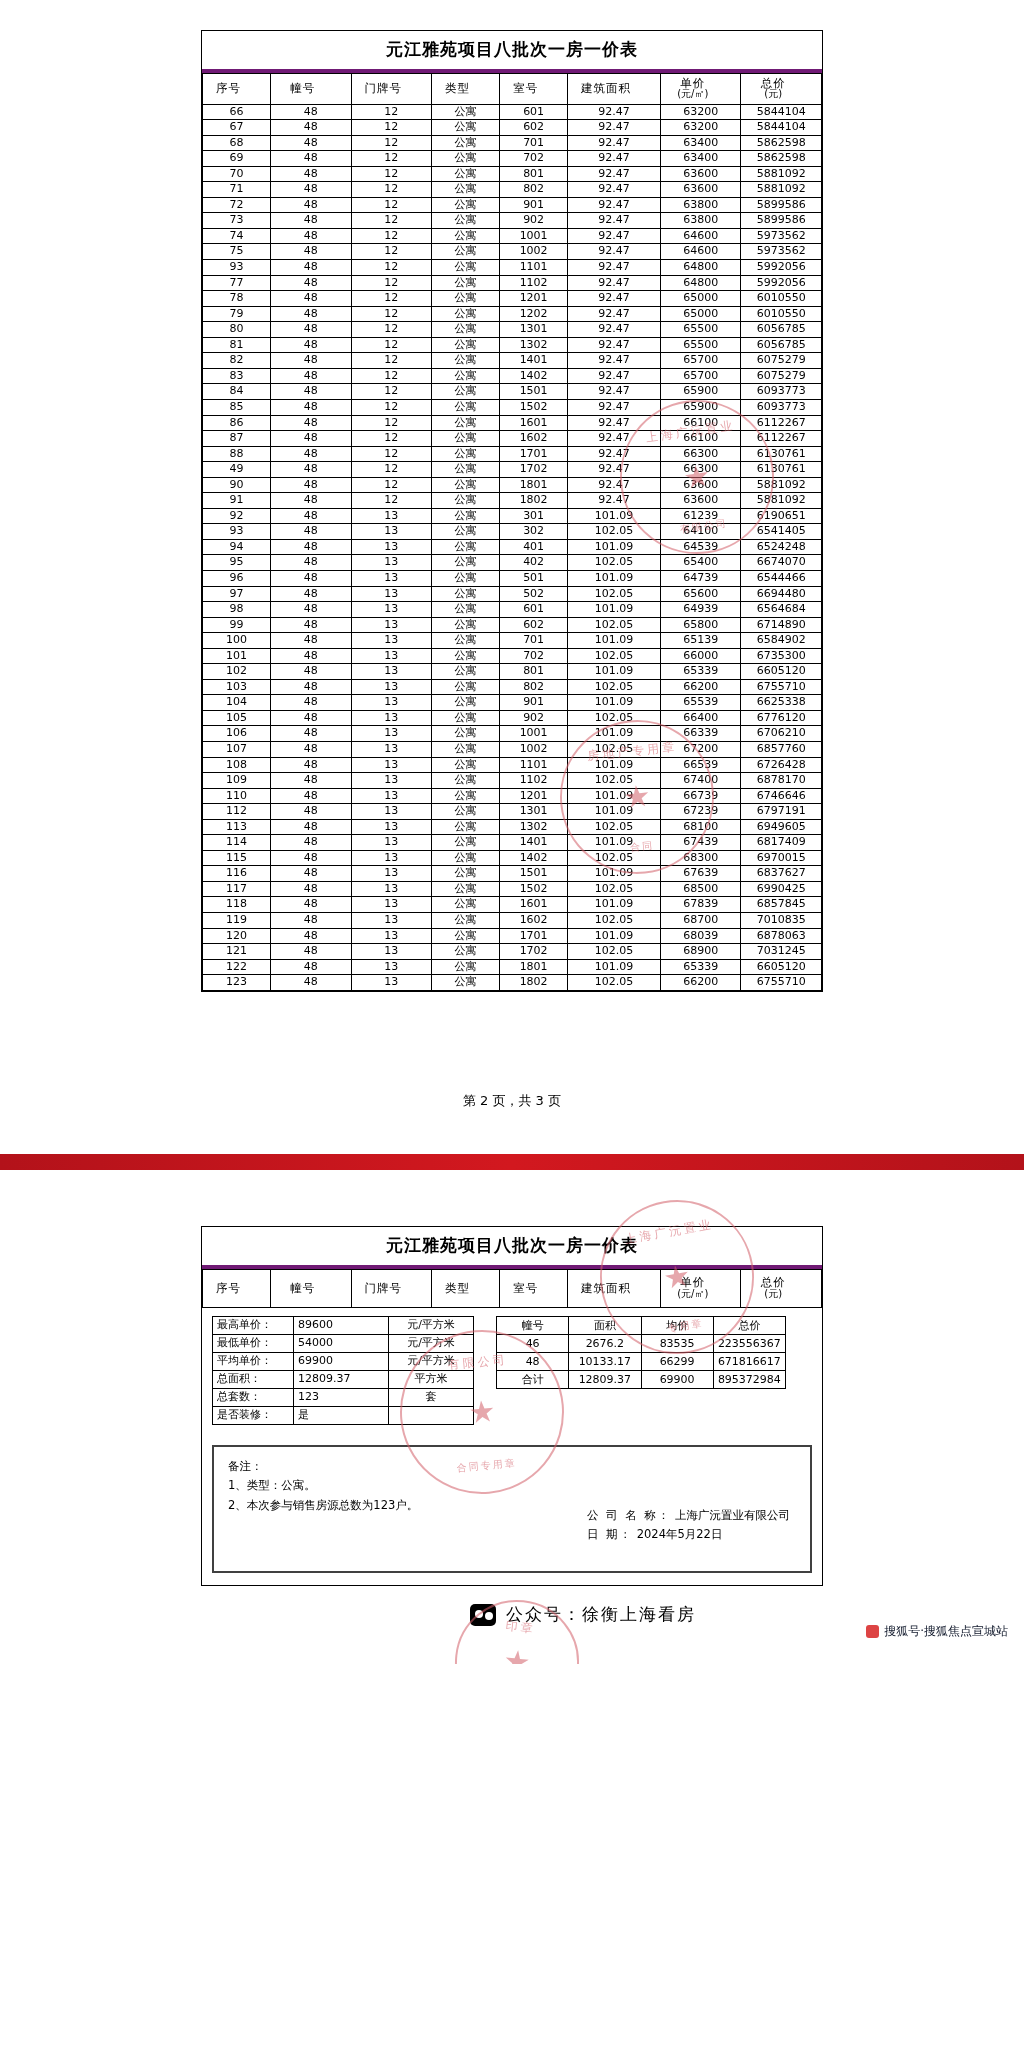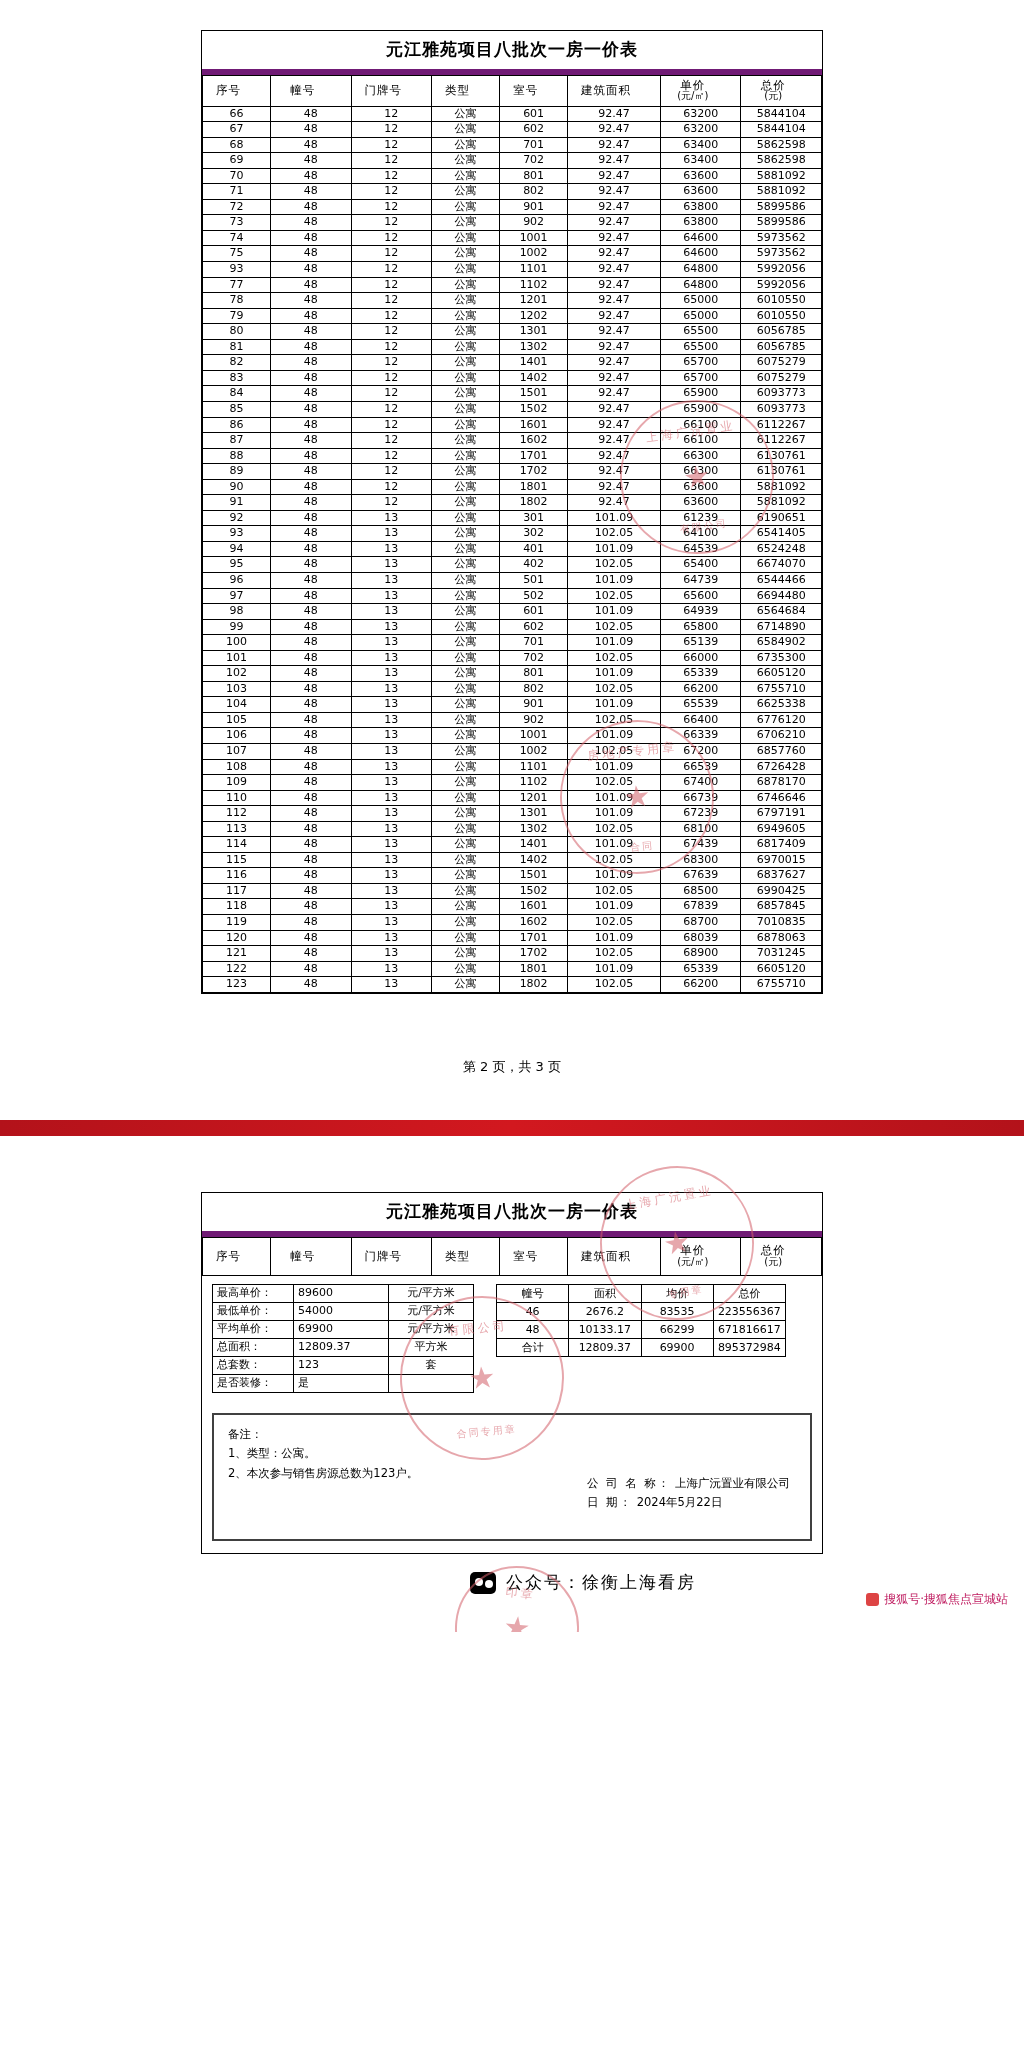--- a/index.html
+++ b/index.html
@@ -26,7 +26,7 @@
     font-weight:bold;
     letter-spacing:1px;
     padding:7px 0 8px 0;
-    border-bottom:6px solid #701a75;
+    border-bottom:4px solid #701a75;
     font-family:"DejaVu Sans",sans-serif;
   }
   table.grid{

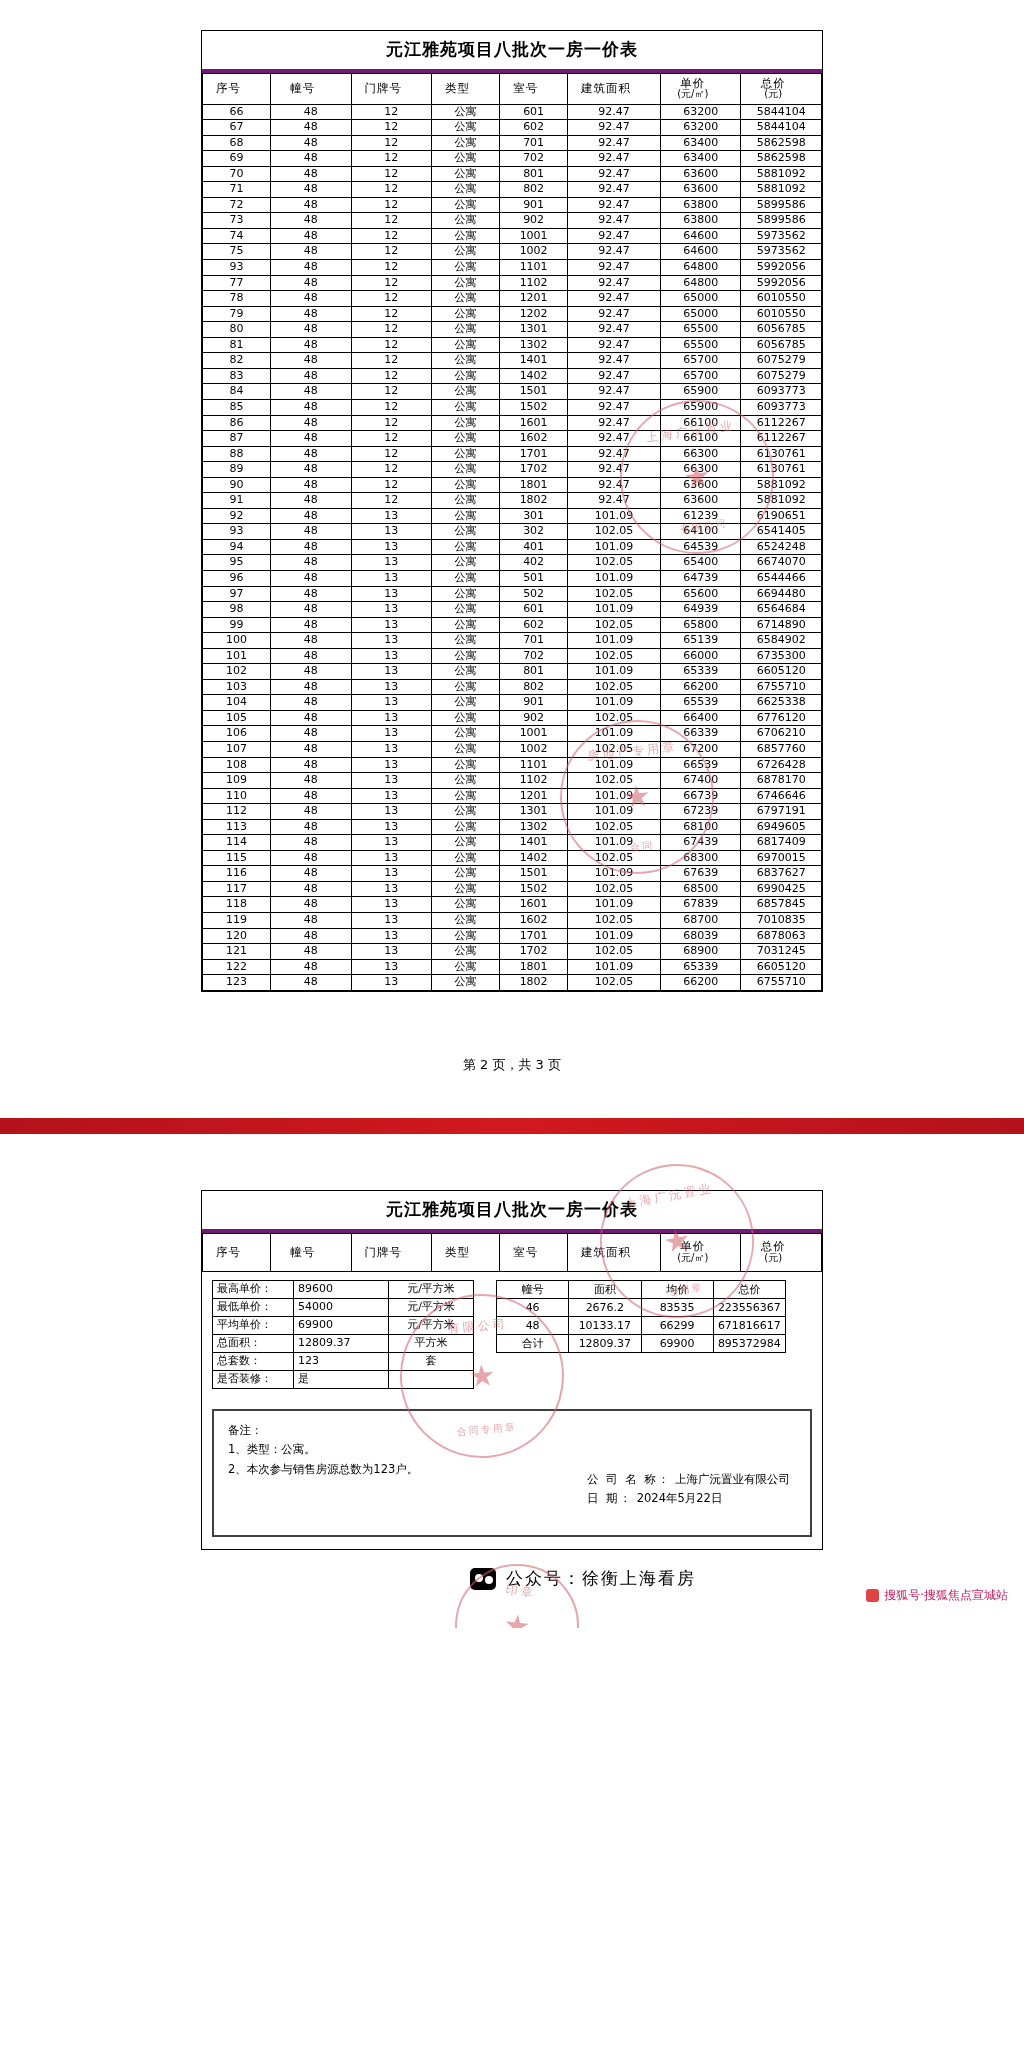--- a/index.html
+++ b/index.html
@@ -501,7 +501,7 @@
             <td>6130761</td>
           </tr>
           <tr>
-            <td>89</td>
+            <td>49</td>
             <td>48</td>
             <td>12</td>
             <td>公寓</td>

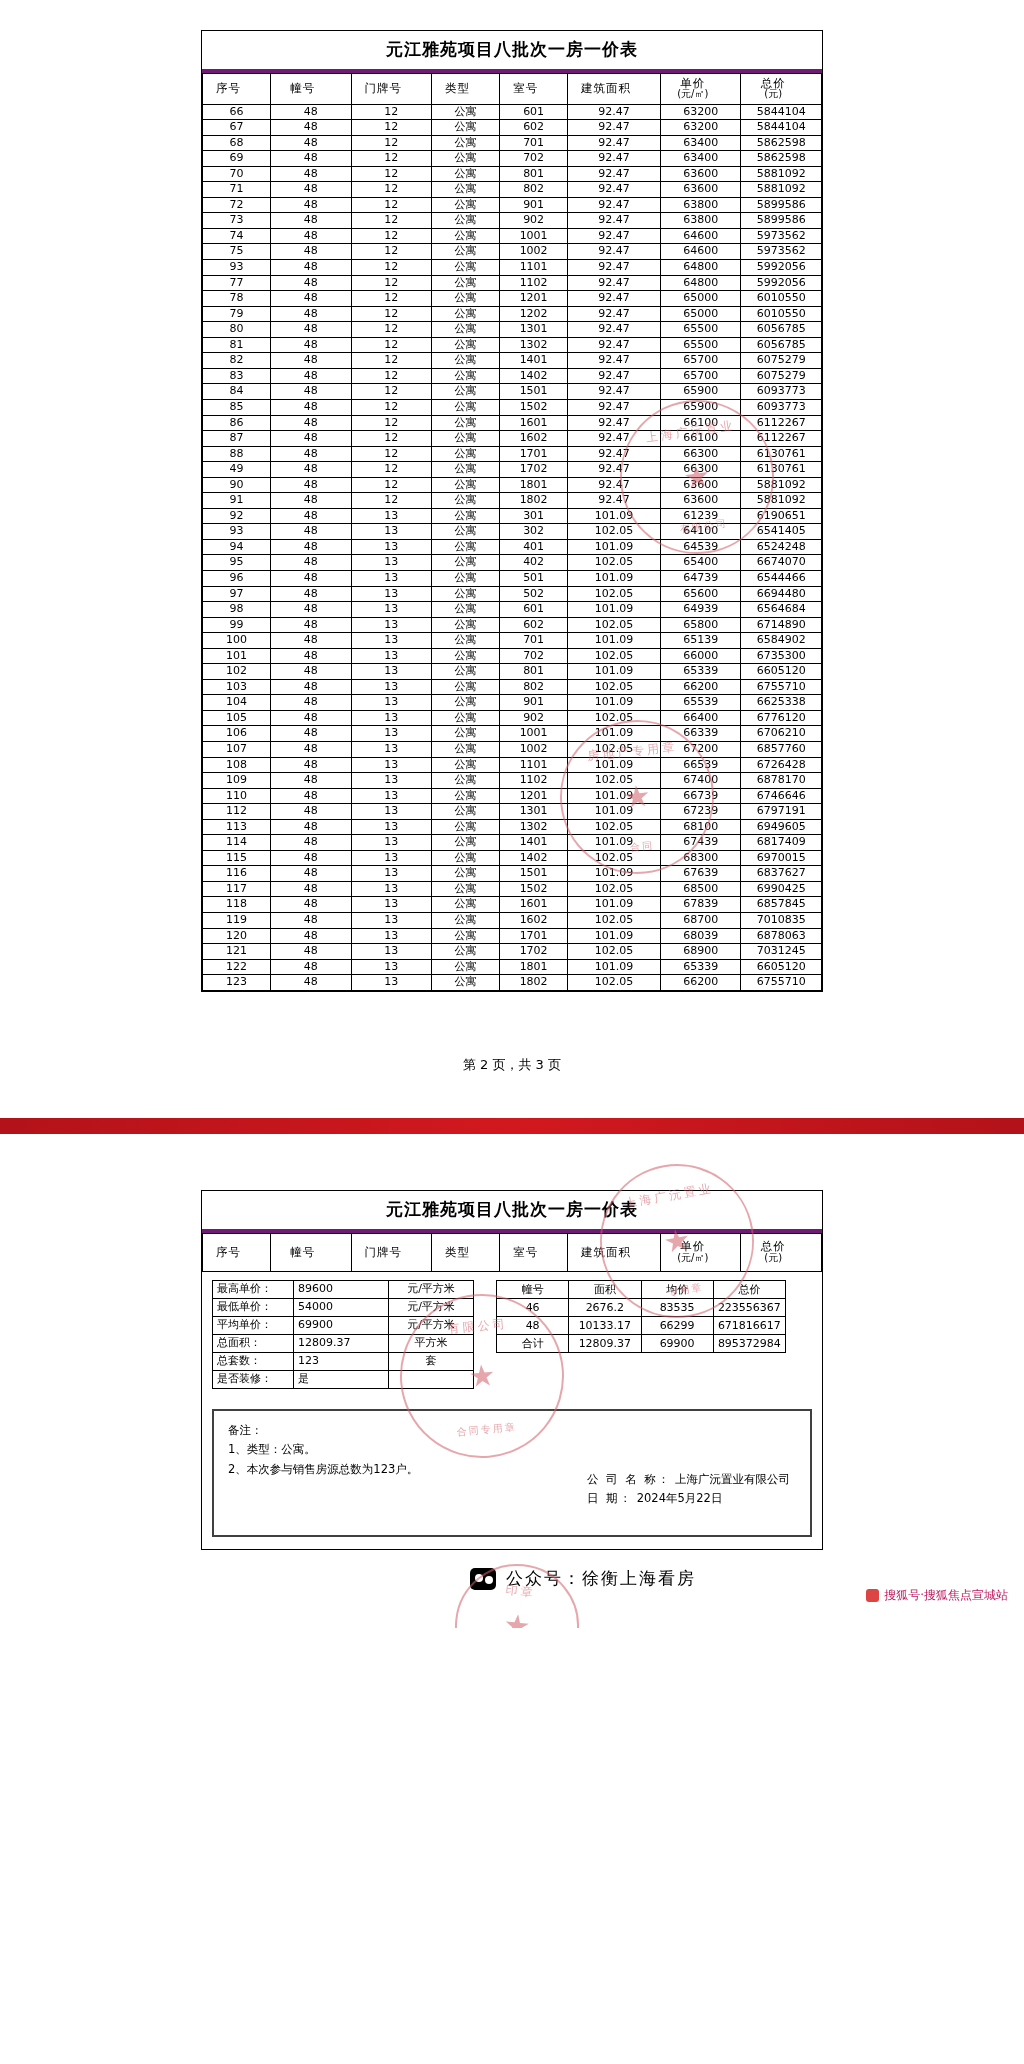--- a/index.html
+++ b/index.html
@@ -63,7 +63,7 @@
   .footnote{
     text-align:center;
     font-size:13px;
-    margin-top:64px;
+    margin-top:100px;
     font-family:"DejaVu Sans",sans-serif;
   }
 

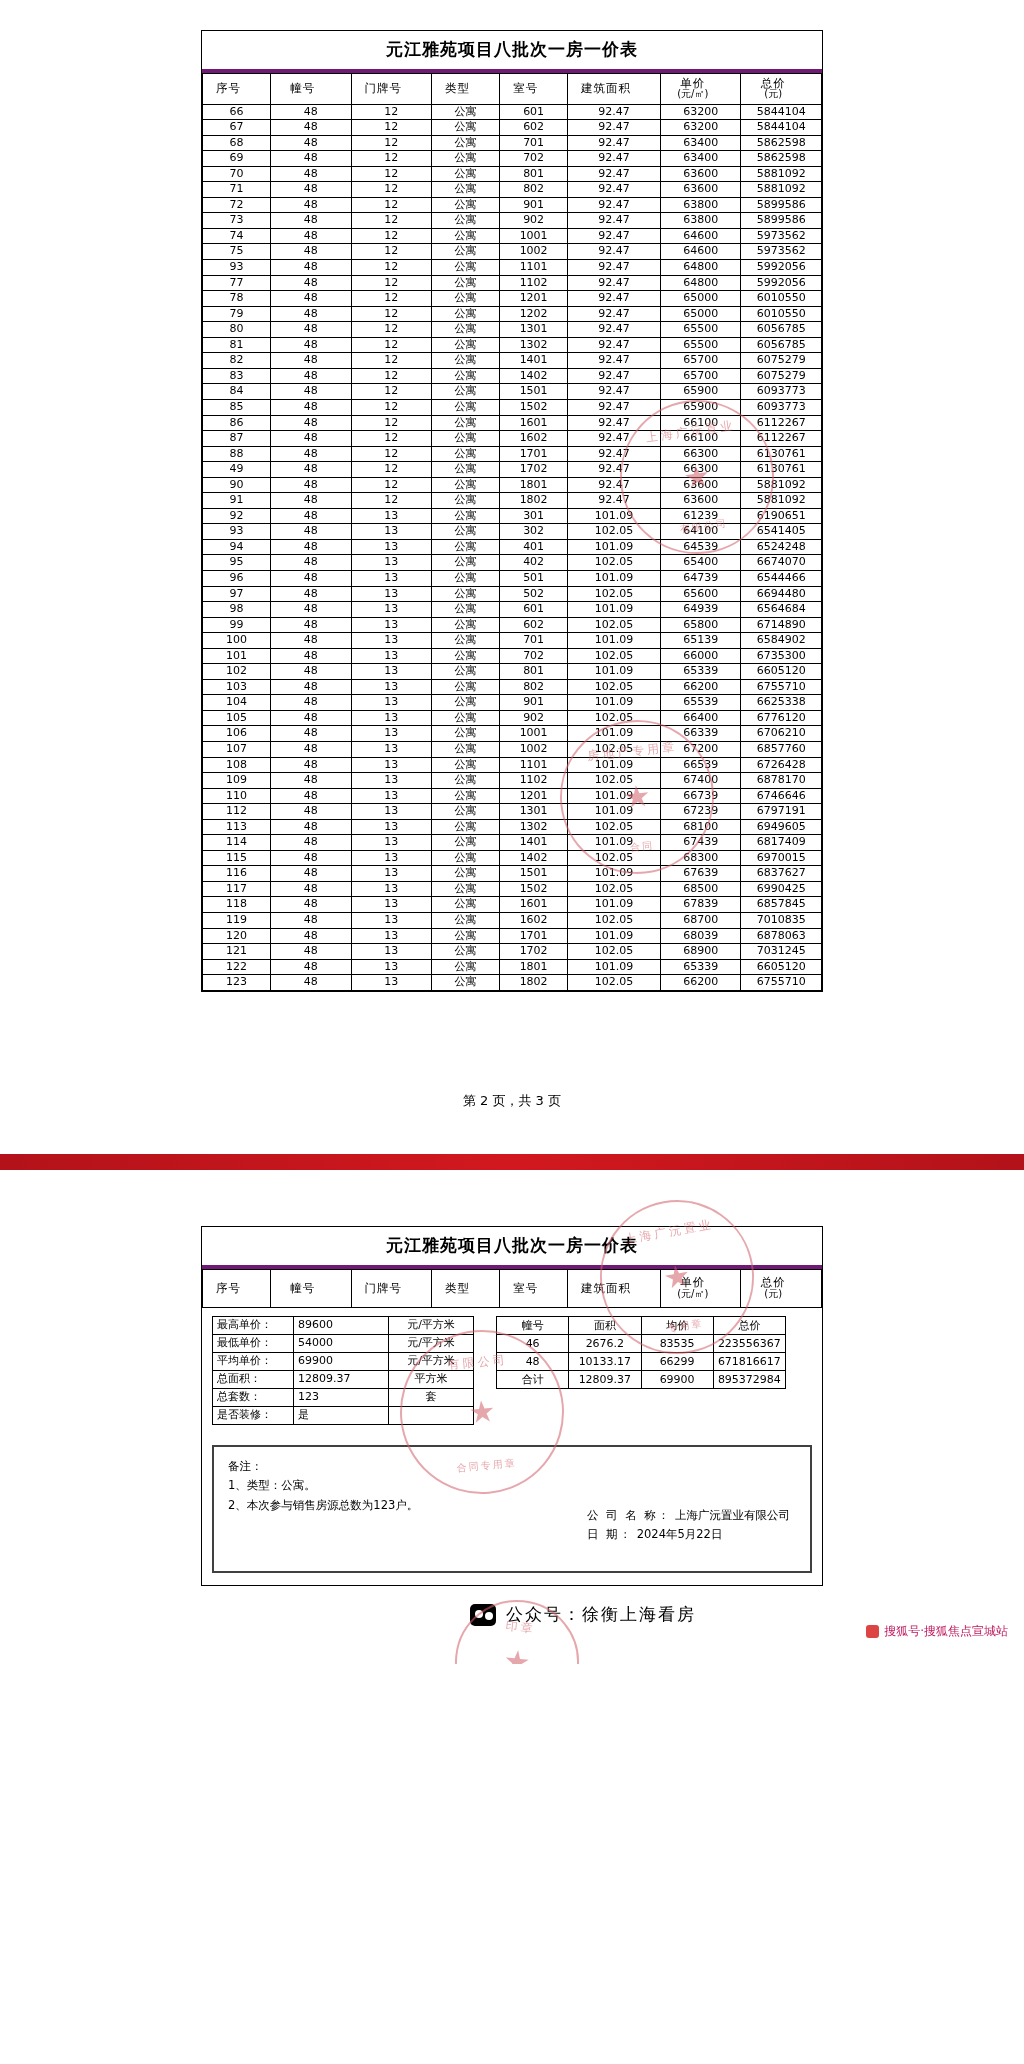--- a/index.html
+++ b/index.html
@@ -212,7 +212,7 @@
     position:absolute;
     right:16px;bottom:4px;
     font-size:12px;
-    color:#be185d;
+    color:#0f172a;
     display:flex;
     align-items:center;
     gap:5px;

